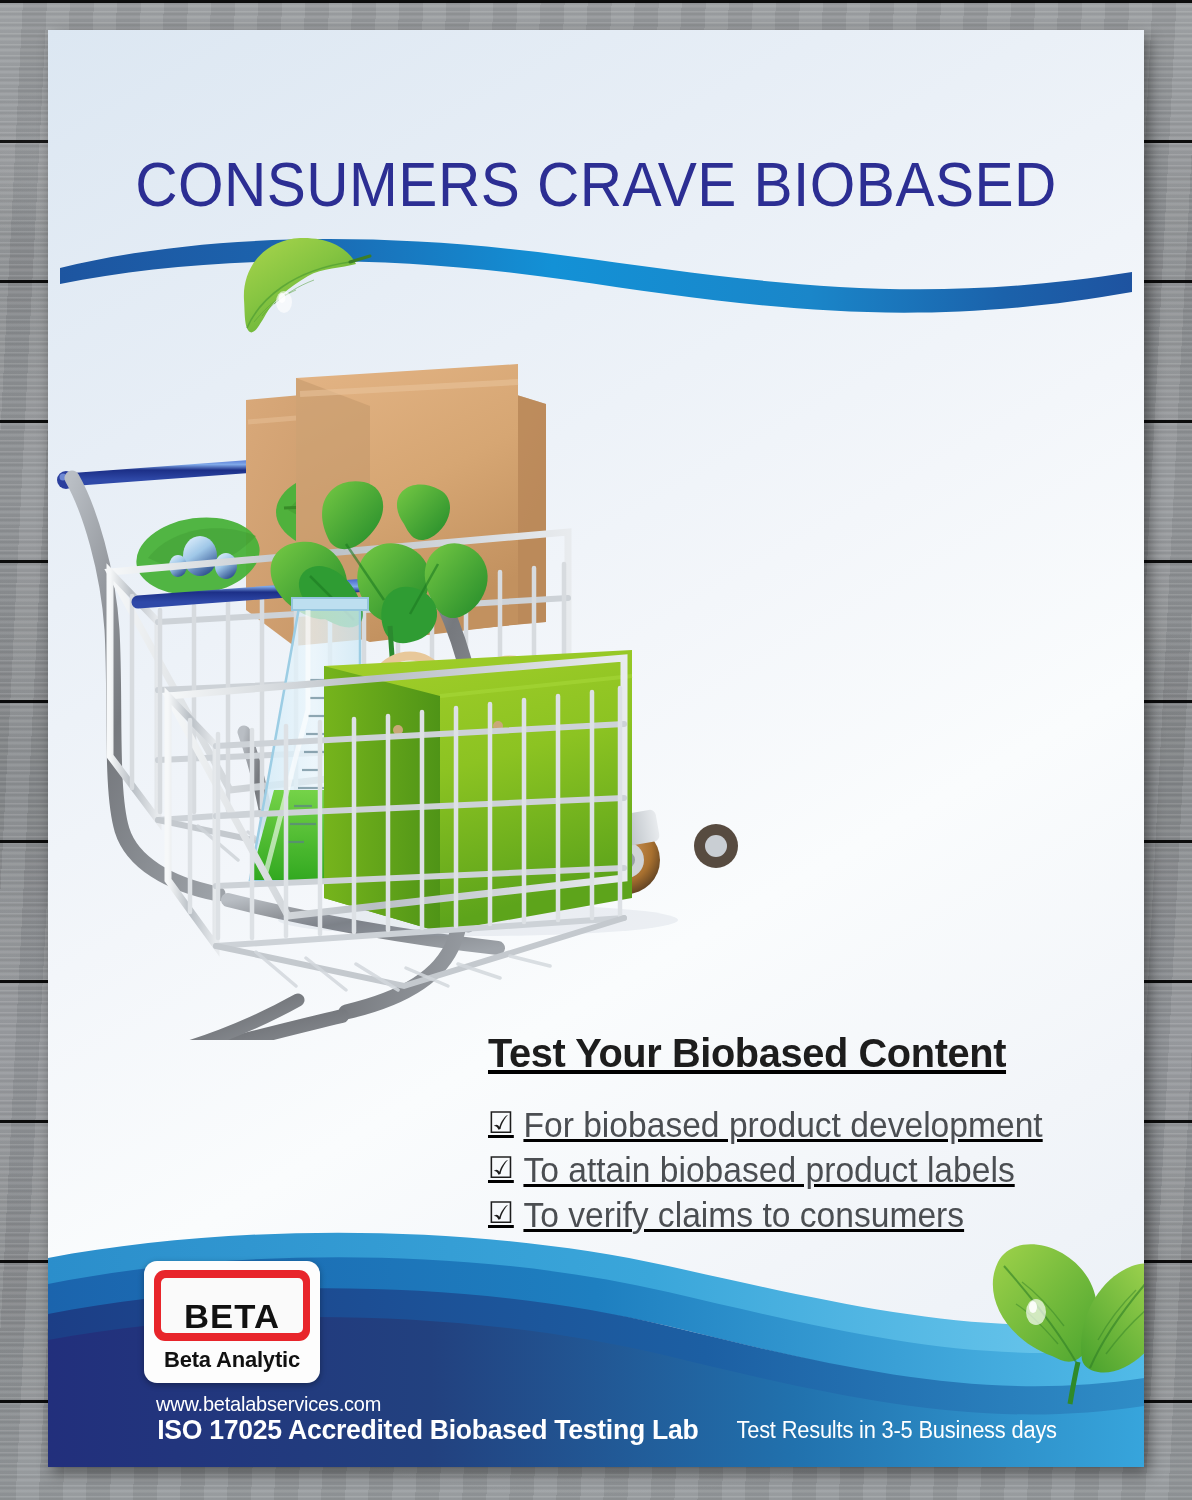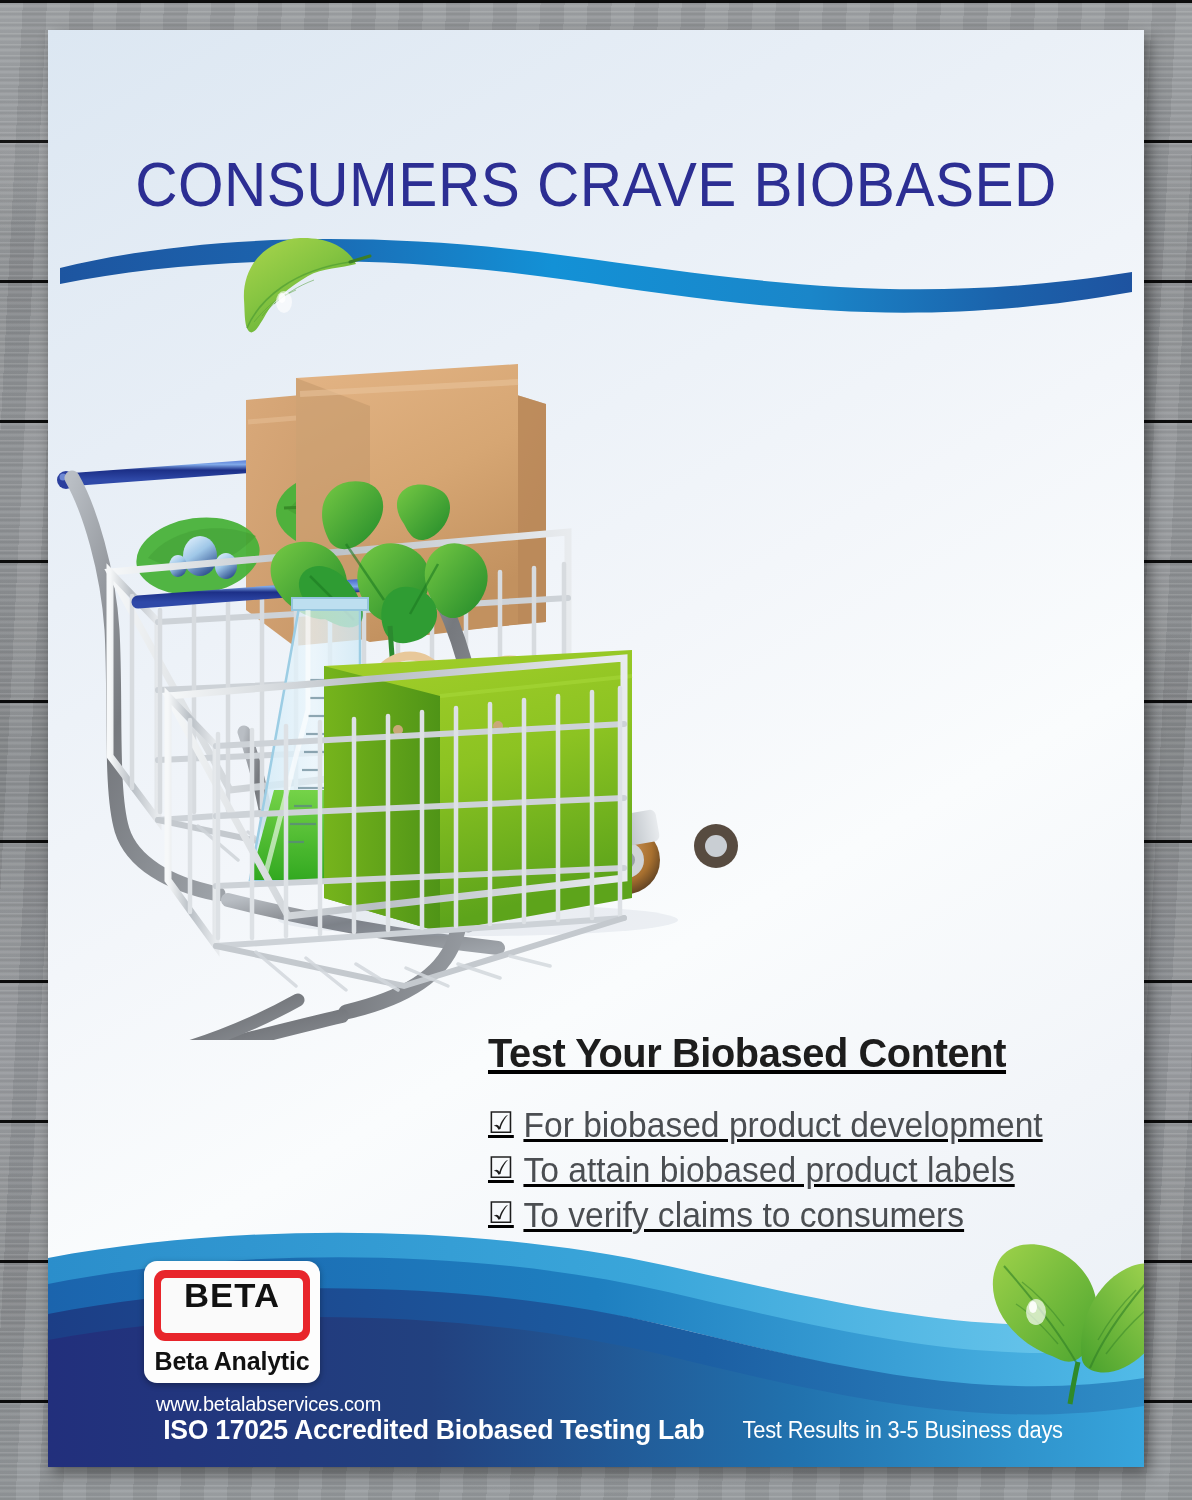--- a/index.html
+++ b/index.html
@@ -97,7 +97,7 @@
   }
   #logo-mark-inner {
     width:100%; height:100%; background:#fafafa; border-radius:5px;
-    display:flex; align-items:flex-start; justify-content:center;
+    display:flex; align-items:flex-end; justify-content:center;
   }
   #logo-word {
     font-size:34px; font-weight:bold; color:#111;

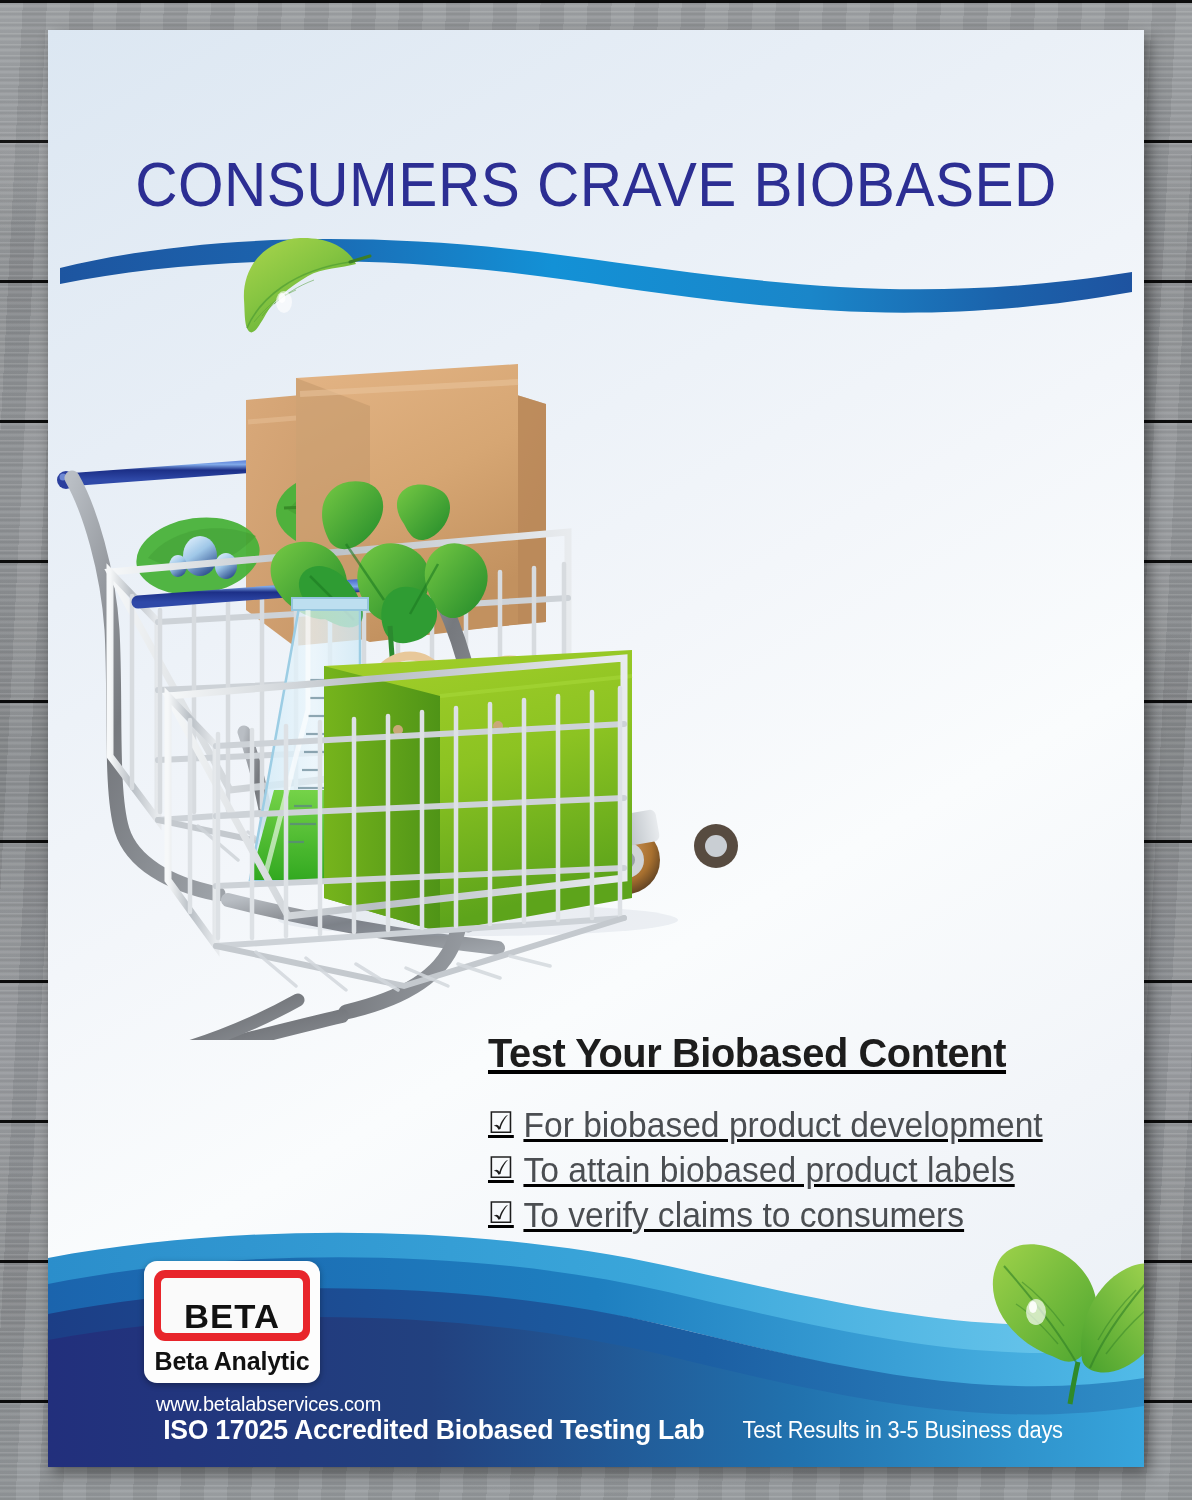--- a/index.html
+++ b/index.html
@@ -104,7 +104,7 @@
     letter-spacing:1px; line-height:1; transform:scaleX(1.02);
   }
   #logo-sub {
-    text-align:center; font-size:25px; font-weight:bold;
+    text-align:center; font-size:22px; font-weight:bold;
     color:#111; margin-top:6px; letter-spacing:-0.2px;
   }
 

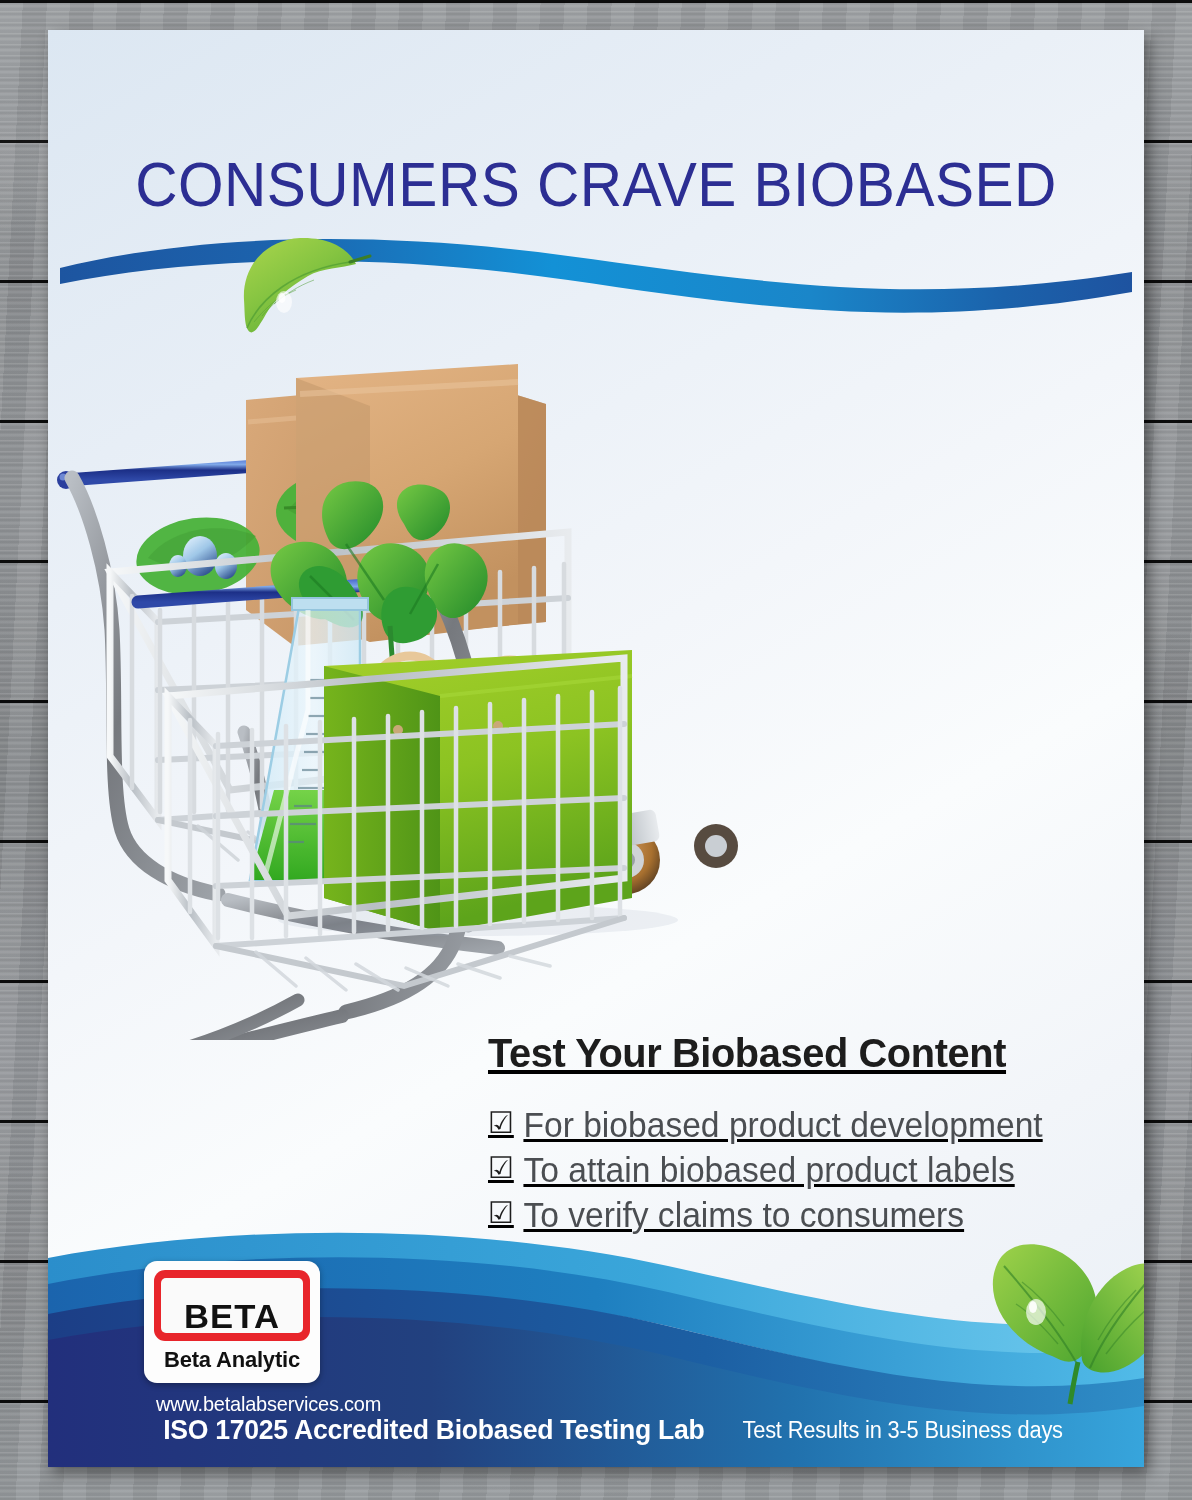--- a/index.html
+++ b/index.html
@@ -115,7 +115,7 @@
   }
 
   #iso-bar {
-    position:absolute; left:14px; bottom:0; width:1096px; height:74px;
+    position:absolute; left:8px; bottom:0; width:1096px; height:74px;
     z-index:5;
     display:flex; align-items:center; justify-content:center; gap:16px;text-align:center;
   }

